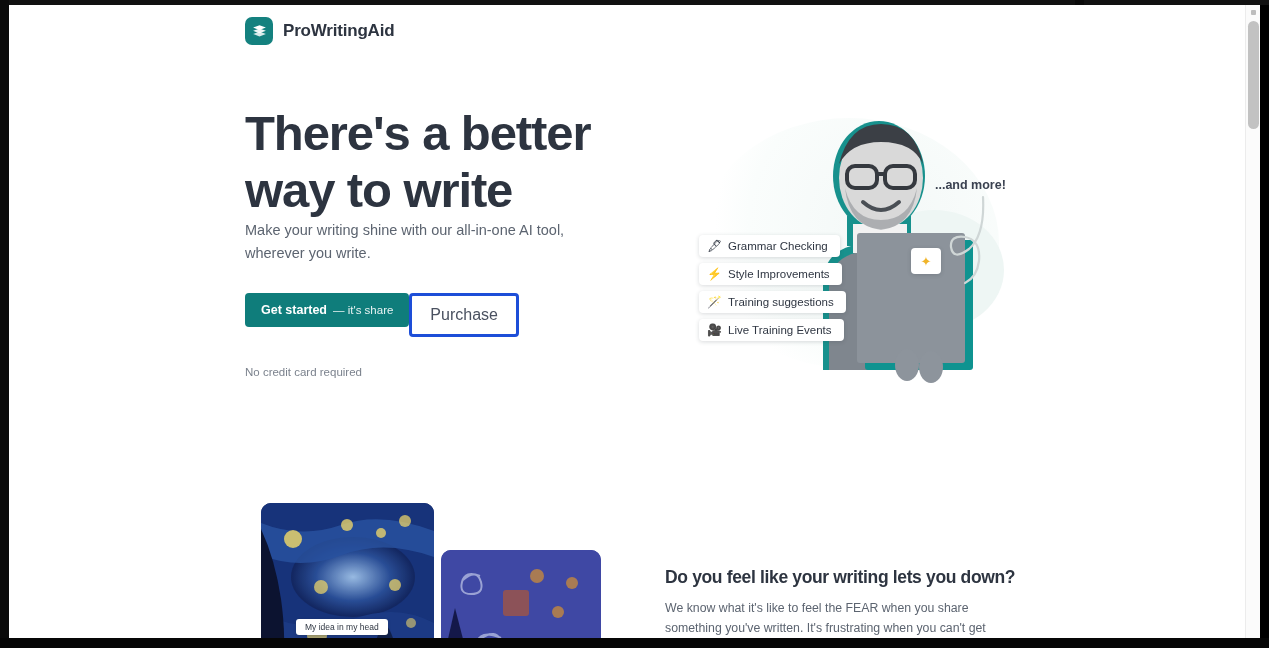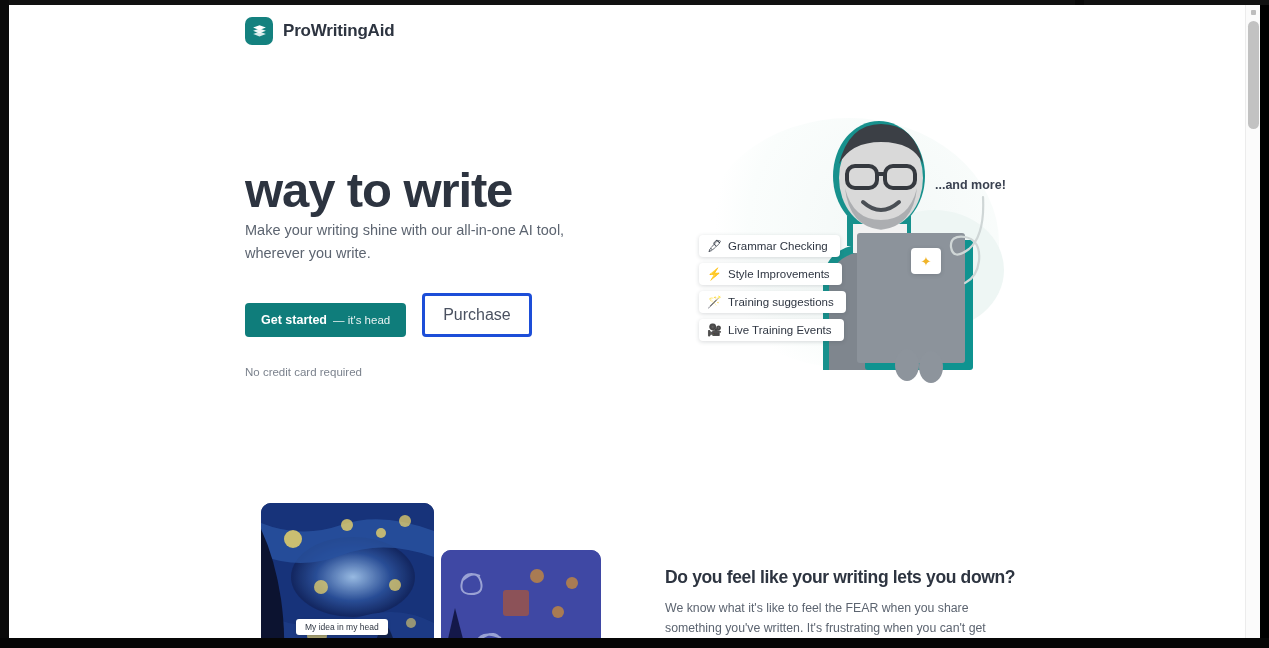--- a/index.html
+++ b/index.html
@@ -222,7 +222,7 @@
 
     <div class="hero-left">
       <h1 class="hero-title">
-        <br>
+        <span>There's a better</span><br>
         <span>way to write</span>
       </h1>
       <p class="hero-sub">Make your writing shine with our all-in-one AI tool, wherever you write.</p>

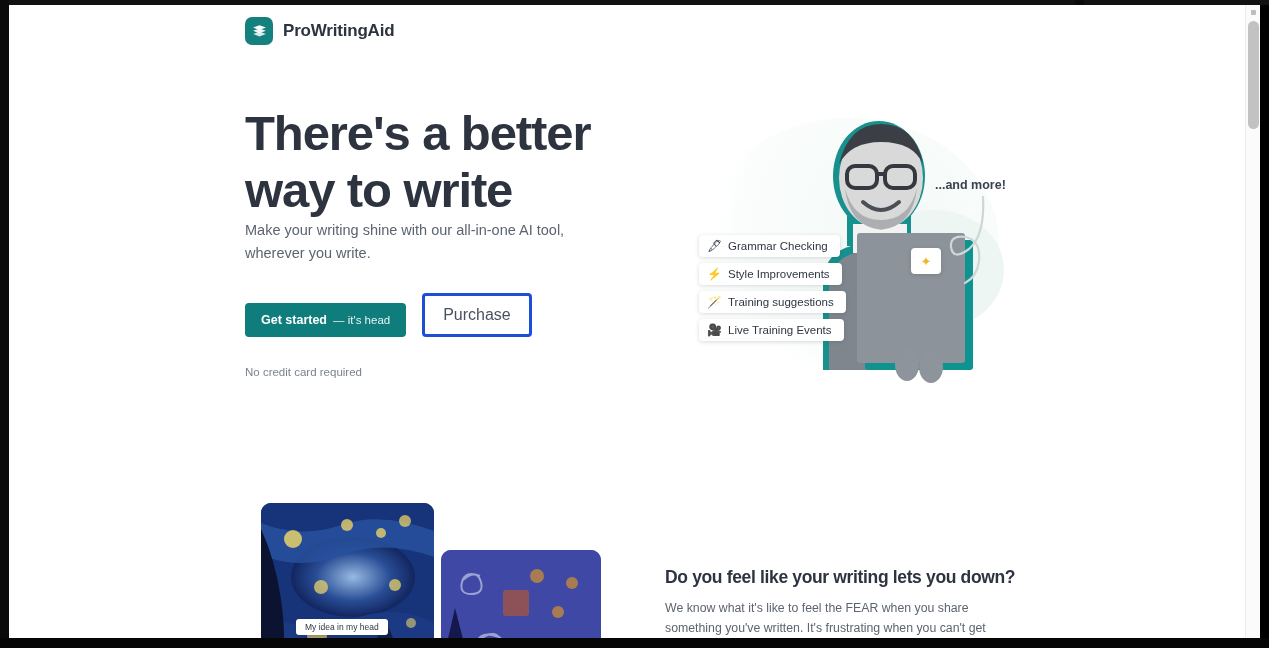--- a/index.html
+++ b/index.html
@@ -94,7 +94,7 @@
     font-size: 14.5px; line-height: 23px; color: #5c6470;
     max-width: 330px;
   }
-  .hero-buttons { margin-top: 28px; display: flex; align-items: flex-end; gap: 16px; }
+  .hero-buttons { margin-top: 28px; display: flex; align-items: flex-start; }
   .btn-primary {
     background: #0f7d7b; color: #fff;
     border: none; border-radius: 4px;

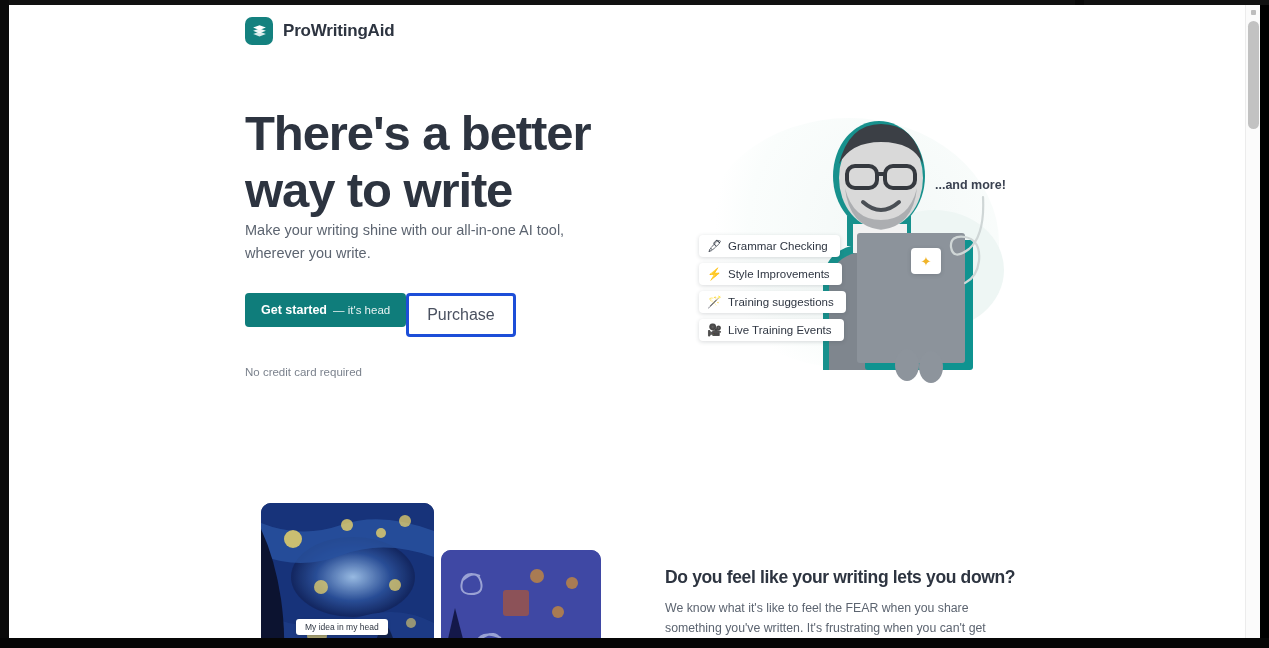--- a/index.html
+++ b/index.html
@@ -230,7 +230,7 @@
       <div class="hero-buttons">
         <button class="btn-primary">
           <span class="lbl">Get started</span>
-          <span class="note">— it's head</span>
+          <span class="note">— it's share</span>
         </button>
         <button class="btn-secondary">Purchase</button>
       </div>

